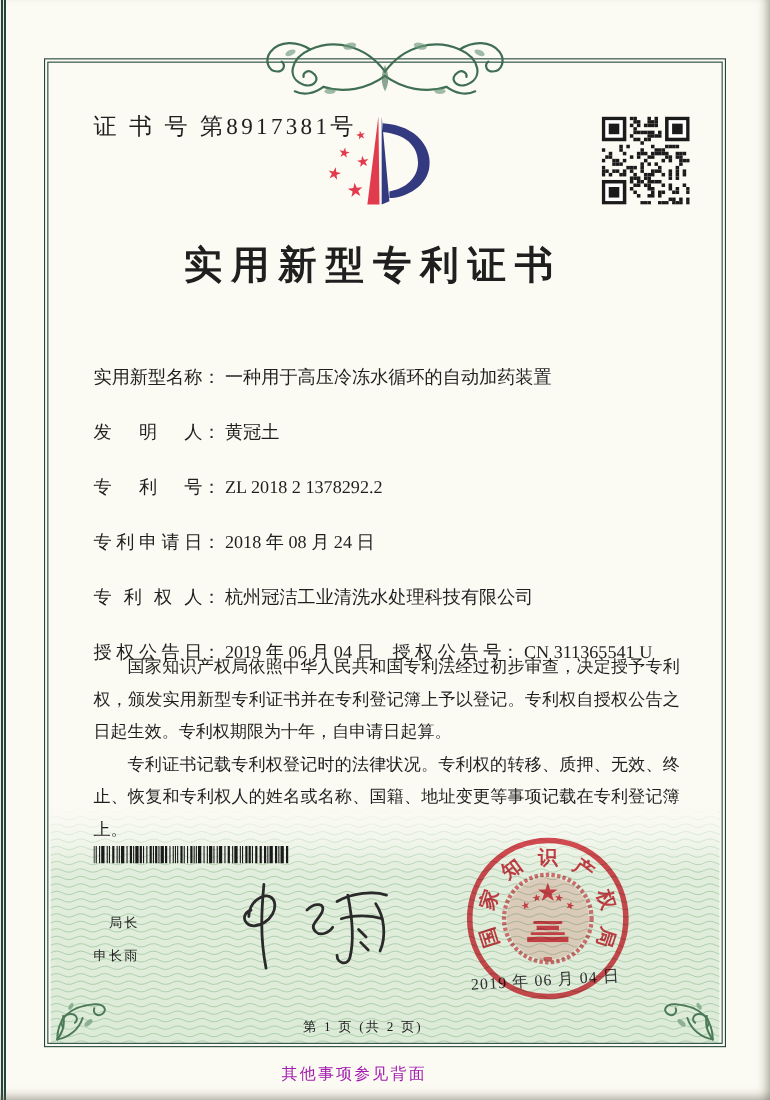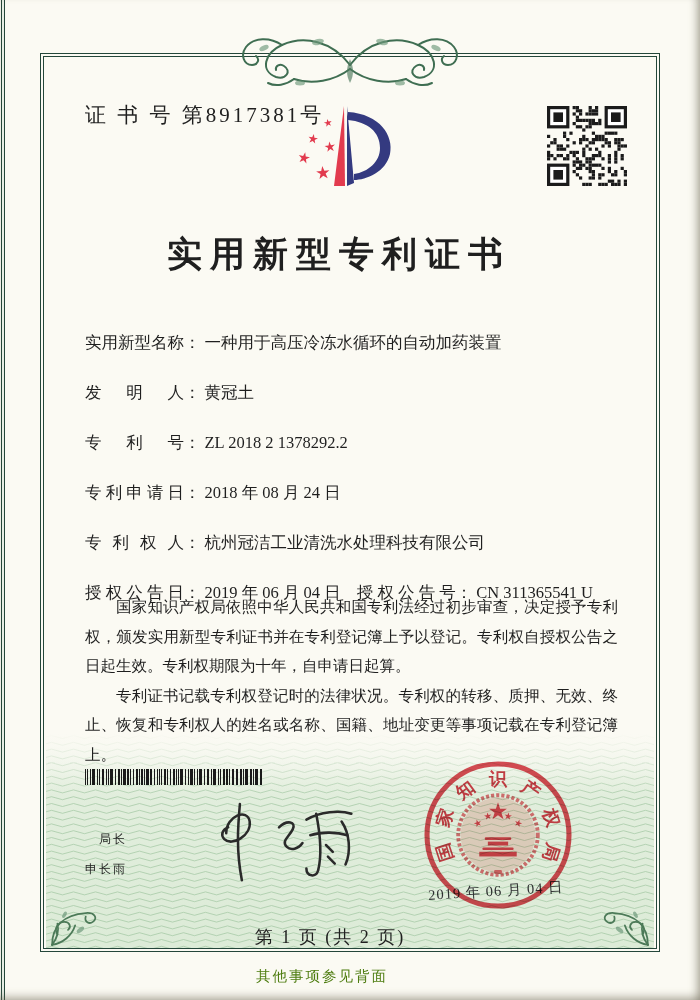--- a/index.html
+++ b/index.html
@@ -27,7 +27,7 @@
   .cert-no{position:absolute;left:85px;top:101px;font-size:21px;letter-spacing:3px;z-index:5;}
   .logo{position:absolute;left:296px;top:100px;width:104px;height:92px;z-index:5;}
   .qr{position:absolute;left:547px;top:106px;width:80px;height:80px;z-index:5;}
-  .title{position:absolute;left:0;right:22px;top:214px;margin:17px;text-align:center;
+  .title{position:absolute;left:0;right:22px;top:214px;margin:4px;text-align:center;
     font-size:35px;font-weight:700;letter-spacing:8px;z-index:5;}
   .fields{position:absolute;left:85px;top:304px;width:540px;font-size:16.5px;z-index:5;}
   .frow{margin-bottom:26.5px;white-space:nowrap;margin-top:28px;}

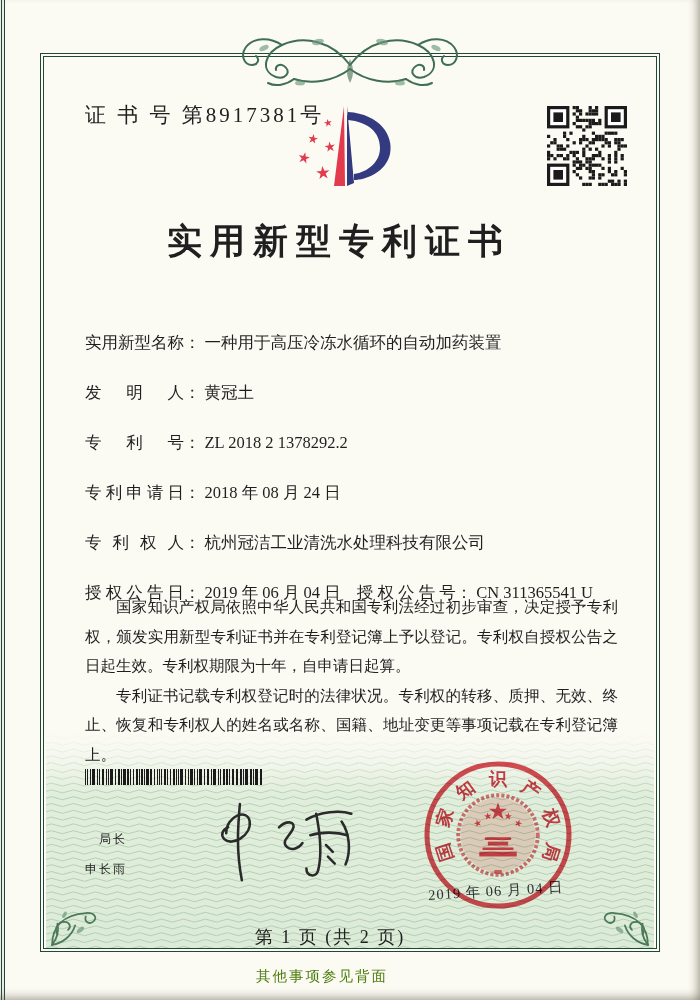--- a/index.html
+++ b/index.html
@@ -45,7 +45,7 @@
     mix-blend-mode:multiply;opacity:.93;}
   .seal-date{position:absolute;left:428px;top:881px;width:160px;z-index:9;
     font-size:14.5px;letter-spacing:1px;color:#35343a;transform:rotate(-3.5deg);mix-blend-mode:multiply;}
-  .page-info{position:absolute;left:0;right:40px;top:925px;text-align:center;font-size:18px;z-index:7;letter-spacing:2px;}
+  .page-info{position:absolute;left:0;right:40px;top:925px;text-align:center;font-size:12px;z-index:7;letter-spacing:2px;}
   .back-note{position:absolute;left:0;right:56px;top:967px;text-align:center;font-size:14.5px;z-index:7;letter-spacing:2px;color:#4d7c0f;}
   .top-ornament{position:absolute;left:220px;top:25px;width:260px;height:64px;z-index:7;}
   .corner-flourish{position:absolute;width:64px;height:62px;z-index:7;}

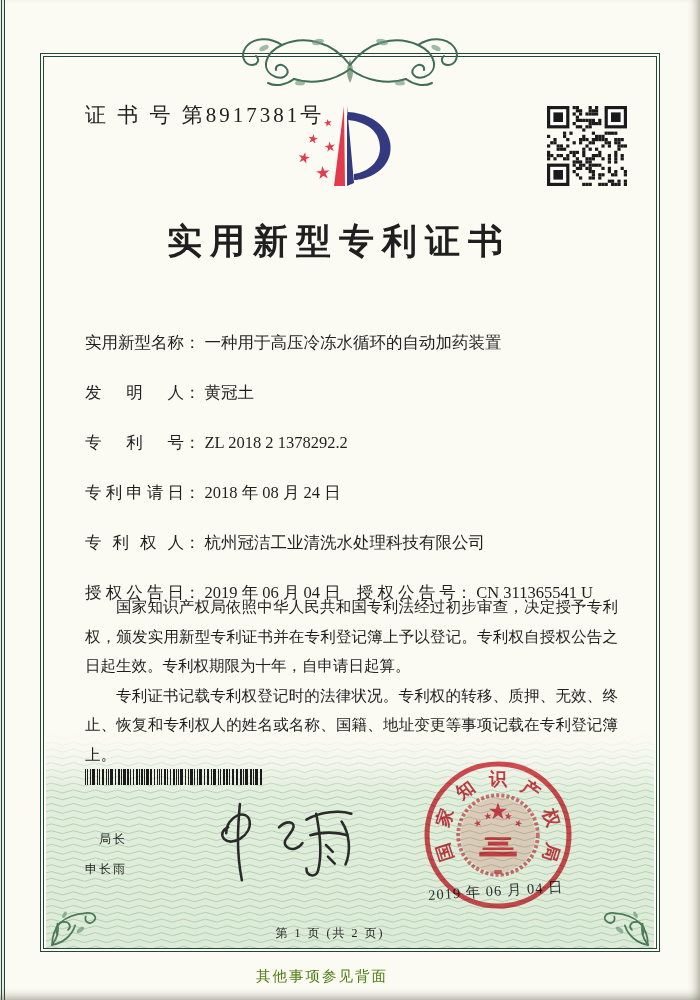--- a/index.html
+++ b/index.html
@@ -46,7 +46,7 @@
   .seal-date{position:absolute;left:428px;top:881px;width:160px;z-index:9;
     font-size:14.5px;letter-spacing:1px;color:#35343a;transform:rotate(-3.5deg);mix-blend-mode:multiply;}
   .page-info{position:absolute;left:0;right:40px;top:925px;text-align:center;font-size:12px;z-index:7;letter-spacing:2px;}
-  .back-note{position:absolute;left:0;right:56px;top:967px;text-align:center;font-size:14.5px;z-index:7;letter-spacing:2px;color:#4d7c0f;}
+  .back-note{position:absolute;left:0;right:56px;top:967px;text-align:center;font-size:14.5px;z-index:7;letter-spacing:2px;color:#a21caf;}
   .top-ornament{position:absolute;left:220px;top:25px;width:260px;height:64px;z-index:7;}
   .corner-flourish{position:absolute;width:64px;height:62px;z-index:7;}
   .corner-bl{left:44px;top:890px;}

